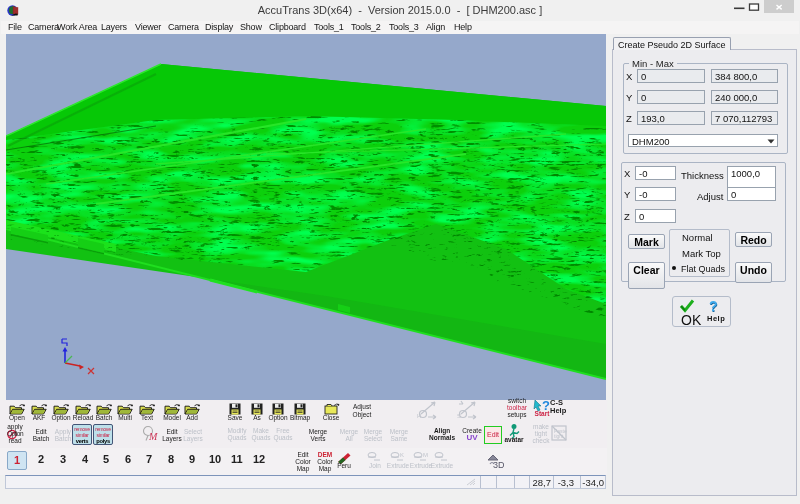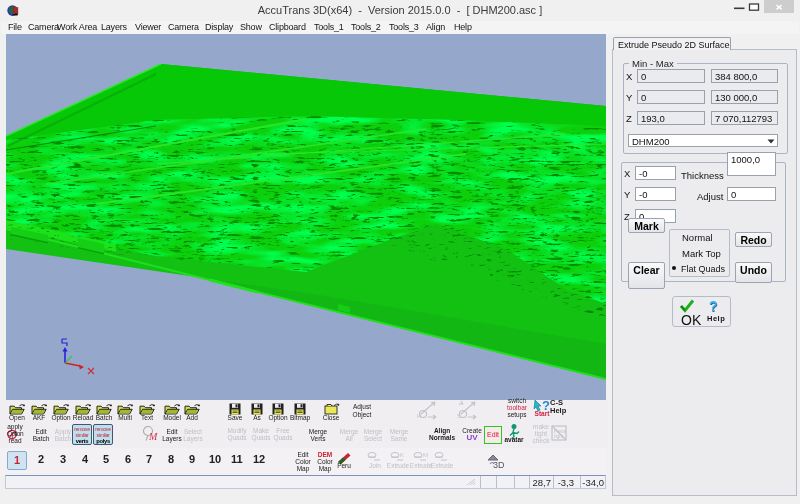--- a/index.html
+++ b/index.html
@@ -112,7 +112,7 @@
 </g>
     </svg>
 </div>
-<div class="abs" id="tab">Extrude Pseudo 2D Surface</div>
+<div class="abs" id="tab">Create Pseudo 2D Surface</div>
 <div class="abs" id="rpanel"></div>
 <div class="abs gbox" style="left:623px;top:63px;width:163px;height:89px"></div>
 <div class="abs" style="left:629px;top:58px;background:#ececef;font-size:9.5px;color:#222;padding:0 3px">Min - Max</div>

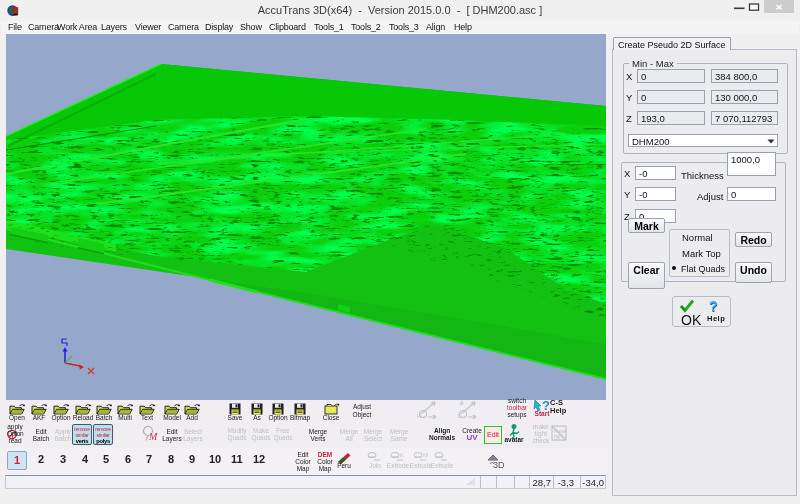--- a/index.html
+++ b/index.html
@@ -121,7 +121,7 @@
 <div class="abs fld" style="left:711px;top:69px;width:67px;height:14px">384 800,0</div>
 <div class="abs plab" style="left:626px;top:92px">Y</div>
 <div class="abs fld" style="left:637px;top:90px;width:68px;height:14px">0</div>
-<div class="abs fld" style="left:711px;top:90px;width:67px;height:14px">130 000,0</div>
+<div class="abs fld" style="left:711px;top:90px;width:67px;height:14px">240 000,0</div>
 <div class="abs plab" style="left:626px;top:113px">Z</div>
 <div class="abs fld" style="left:637px;top:111px;width:68px;height:14px">193,0</div>
 <div class="abs fld" style="left:711px;top:111px;width:67px;height:14px">7 070,112793</div>

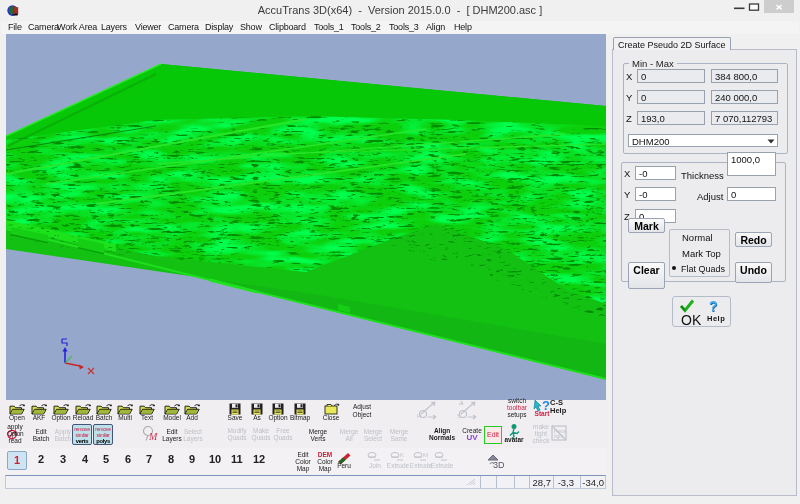--- a/index.html
+++ b/index.html
@@ -133,7 +133,7 @@
 <div class="abs plab" style="left:624px;top:168px">X</div>
 <div class="abs fld fldw" style="left:635px;top:166px;width:41px;height:14px">-0</div>
 <div class="abs plab" style="left:681px;top:170px">Thickness</div>
-<div class="abs fld fldw" style="left:727px;top:152px;width:49px;height:24px">1000,0</div>
+<div class="abs fld fldw" style="left:727px;top:166px;width:49px;height:24px">1000,0</div>
 <div class="abs plab" style="left:624px;top:189px">Y</div>
 <div class="abs fld fldw" style="left:635px;top:187px;width:41px;height:14px">-0</div>
 <div class="abs plab" style="left:697px;top:191px">Adjust</div>

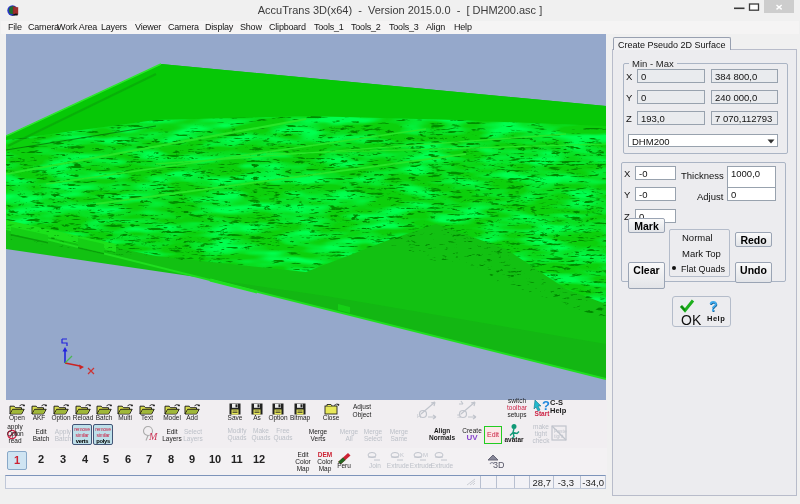--- a/index.html
+++ b/index.html
@@ -145,7 +145,7 @@
 <div class="abs plab" style="left:682px;top:248px;font-size:9.5px">Mark Top</div>
 <div class="abs plab" style="left:681px;top:264px;font-size:9px">Flat Quads</div>
 <div class="abs" style="left:672px;top:266px;width:4px;height:4px;border-radius:2px;background:#111"></div>
-<div class="abs btn" style="left:628px;top:218px;width:37px;height:15px">Mark</div>
+<div class="abs btn" style="left:628px;top:234px;width:37px;height:15px">Mark</div>
 <div class="abs btn" style="left:628px;top:262px;width:37px;height:27px">Clear</div>
 <div class="abs btn" style="left:735px;top:232px;width:37px;height:15px">Redo</div>
 <div class="abs btn" style="left:735px;top:262px;width:37px;height:21px">Undo</div>

